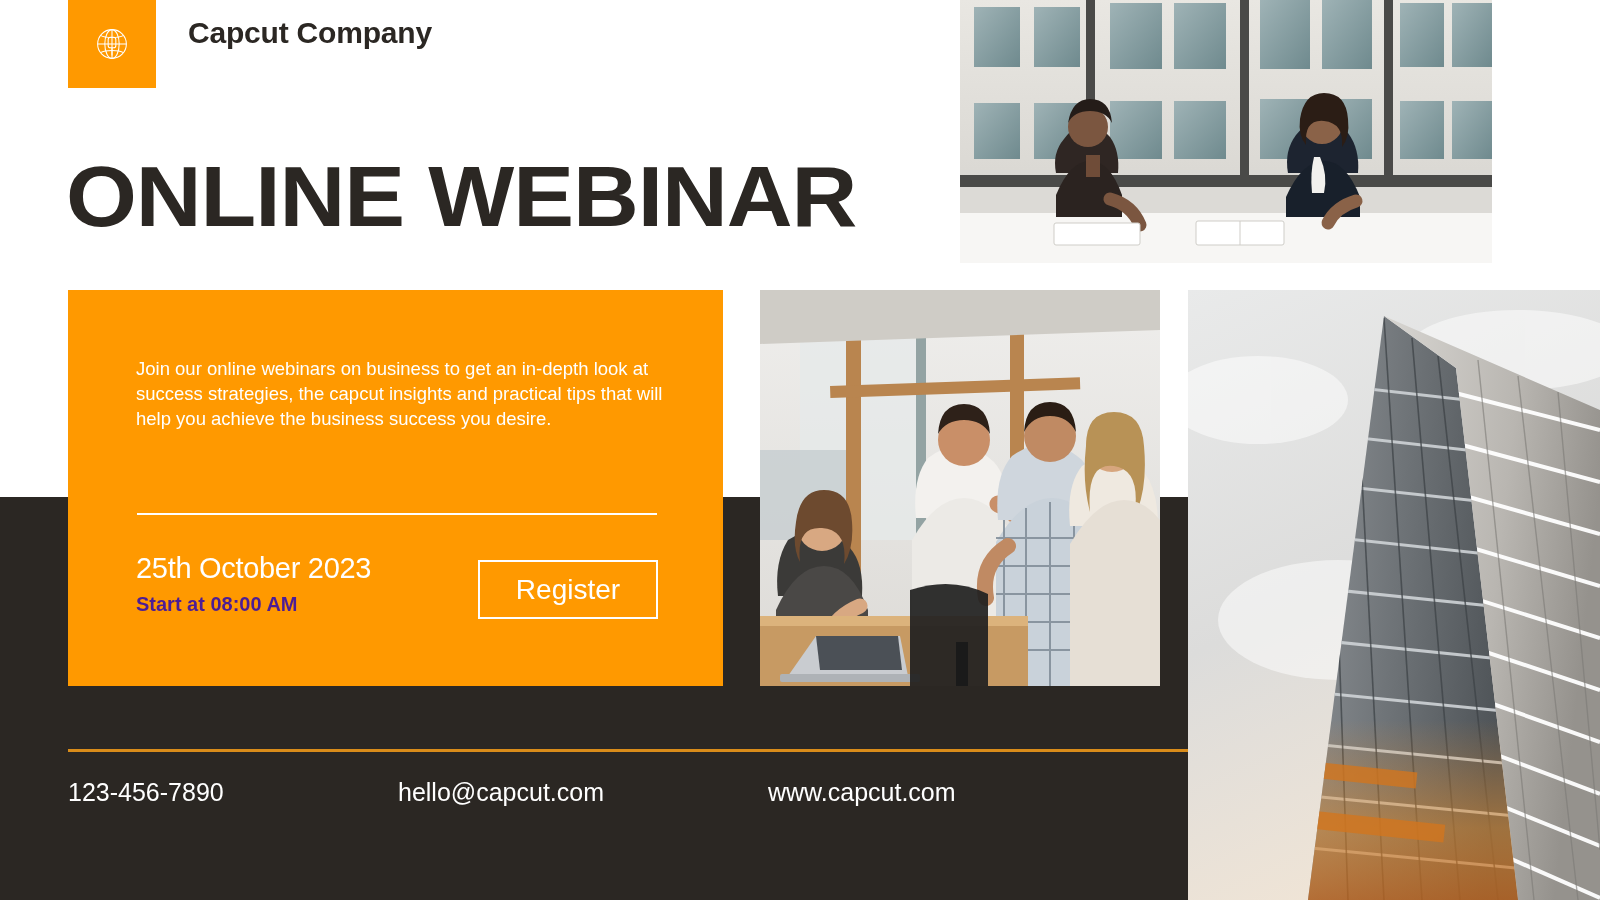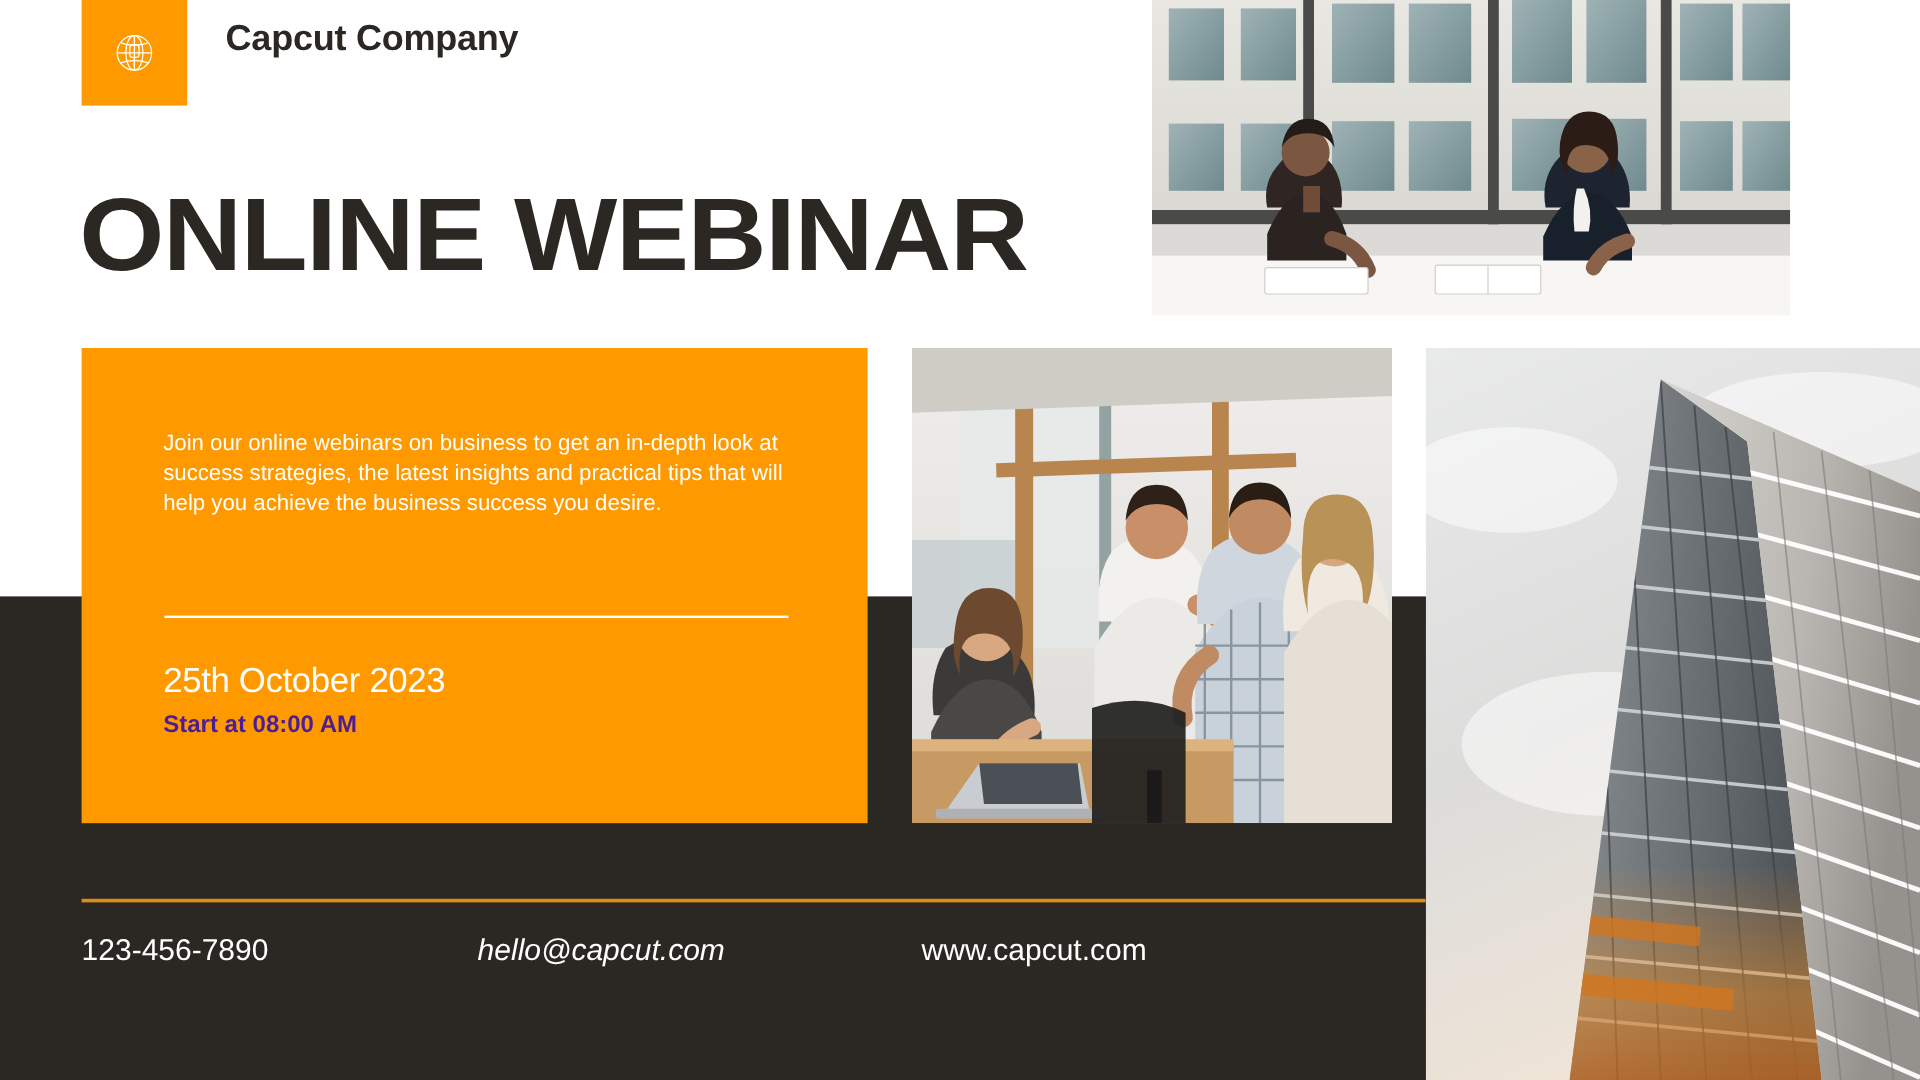--- a/index.html
+++ b/index.html
@@ -113,7 +113,7 @@
 <div class="headline">ONLINE WEBINAR</div>
 
 <div class="panel">
-  <p class="panel-text">Join our online webinars on business to get an in-depth look at success strategies, the latest insights and practical tips that will help you achieve the business success you desire.</p>
+  <p class="panel-text">Join our online webinars on business to get an in-depth look at success strategies, the capcut insights and practical tips that will help you achieve the business success you desire.</p>
   <div class="panel-rule"></div>
   <div class="panel-date">25th October 2023</div>
   <div class="panel-time">Start at 08:00 AM</div>

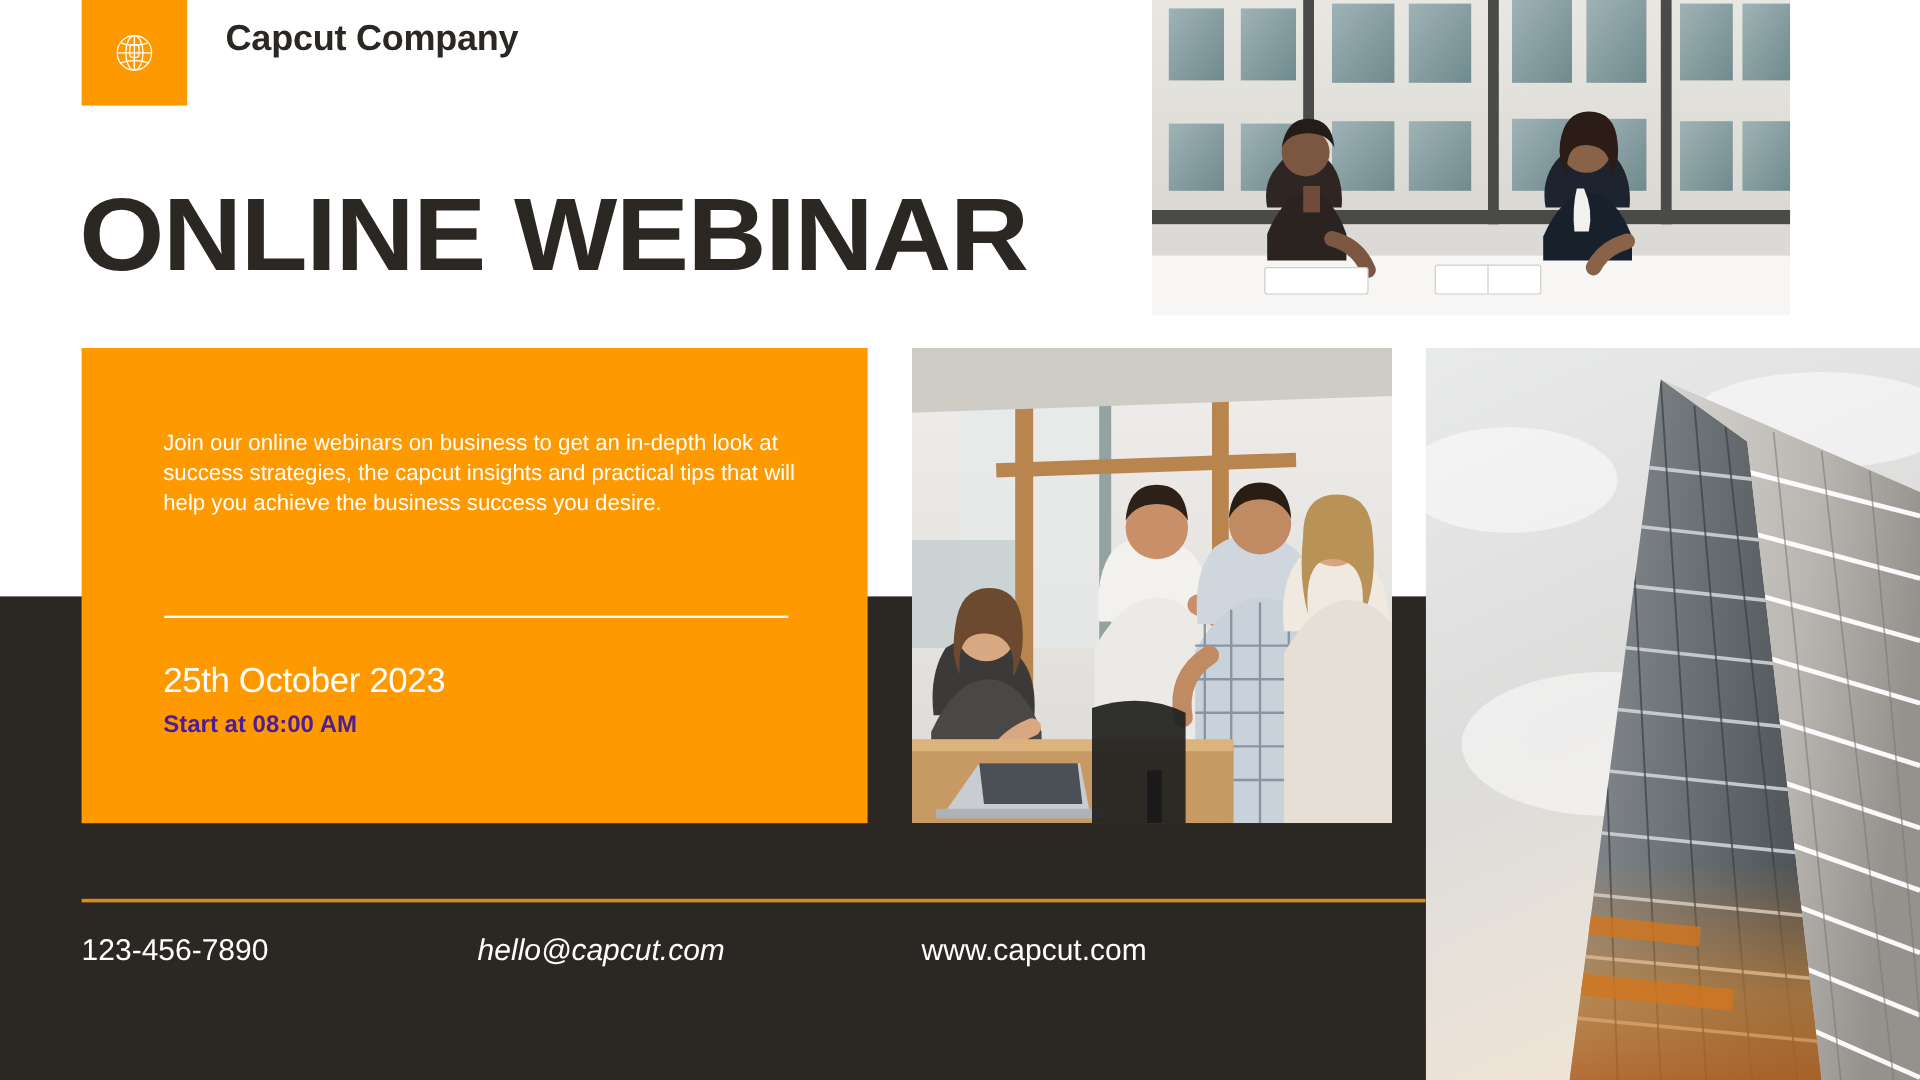--- a/index.html
+++ b/index.html
@@ -117,6 +117,7 @@
   <div class="panel-rule"></div>
   <div class="panel-date">25th October 2023</div>
   <div class="panel-time">Start at 08:00 AM</div>
+  <button class="register-btn">Register</button>
 </div>
 
 <div class="photo photo-meeting">

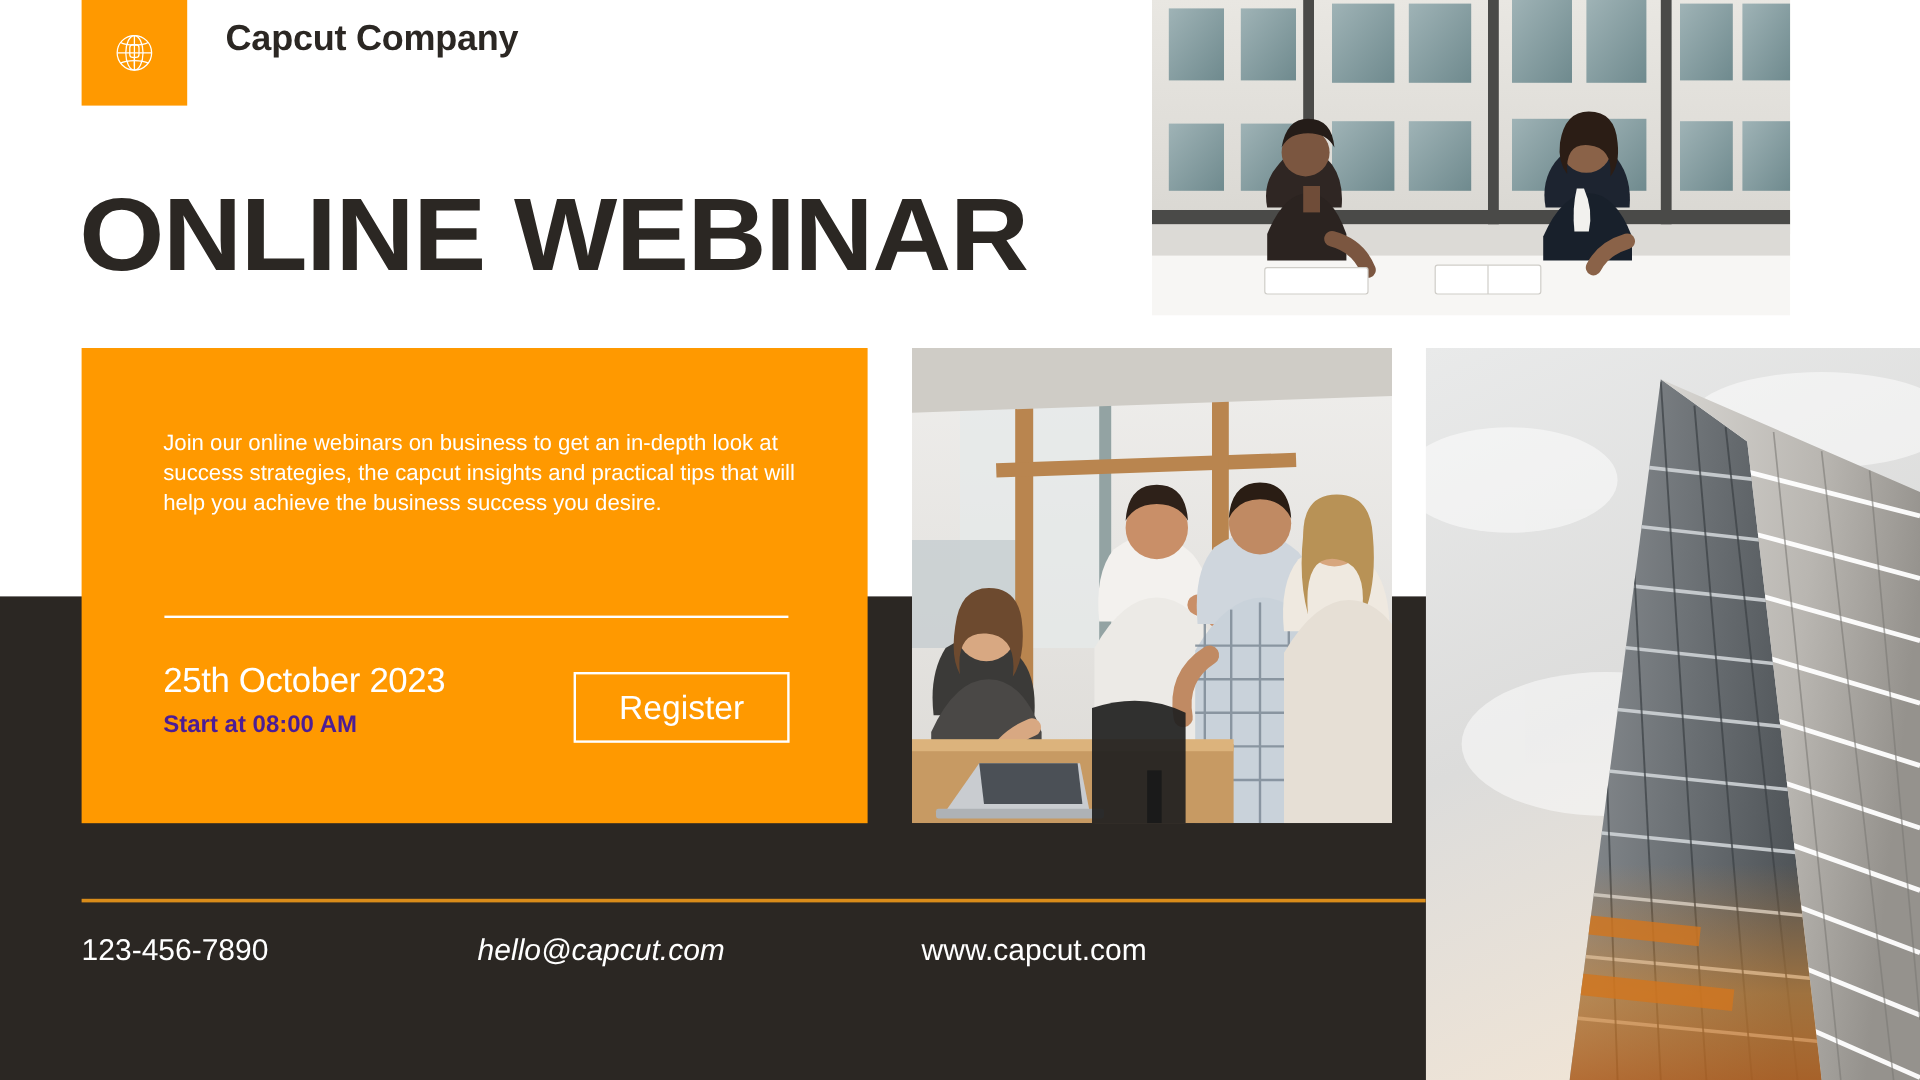--- a/index.html
+++ b/index.html
@@ -86,7 +86,7 @@
     font-size:25px; color:#ffffff; white-space:nowrap;
   }
   .f-phone{ left:68px;text-align:right; }
-  .f-mail { left:398px;font-style:italic; }
+  .f-mail { left:398px; }
   .f-web  { left:768px; }
 </style>
 </head>

